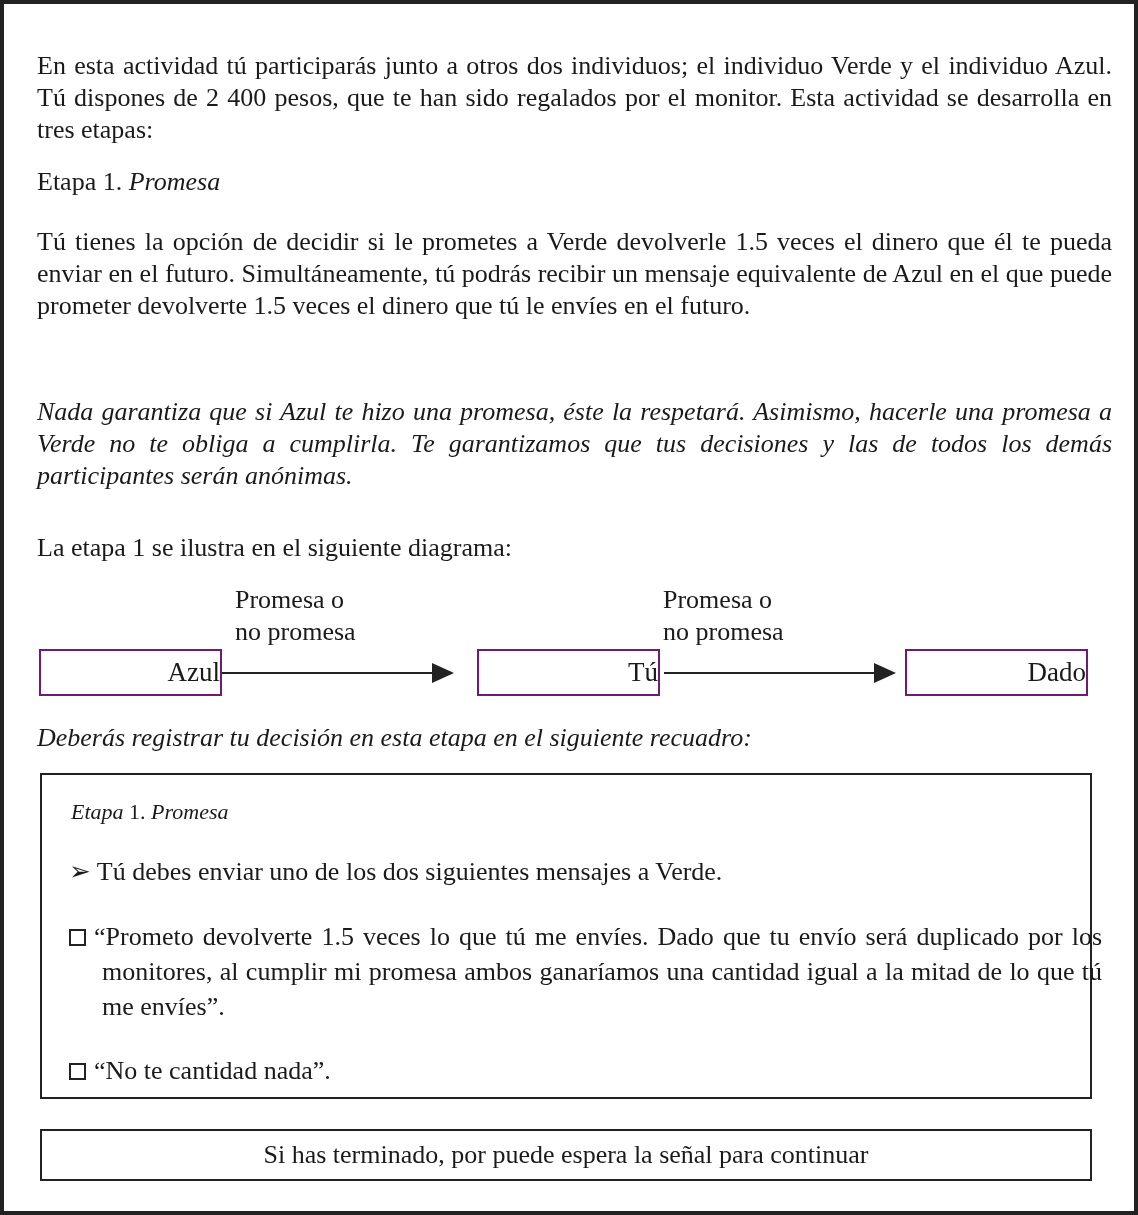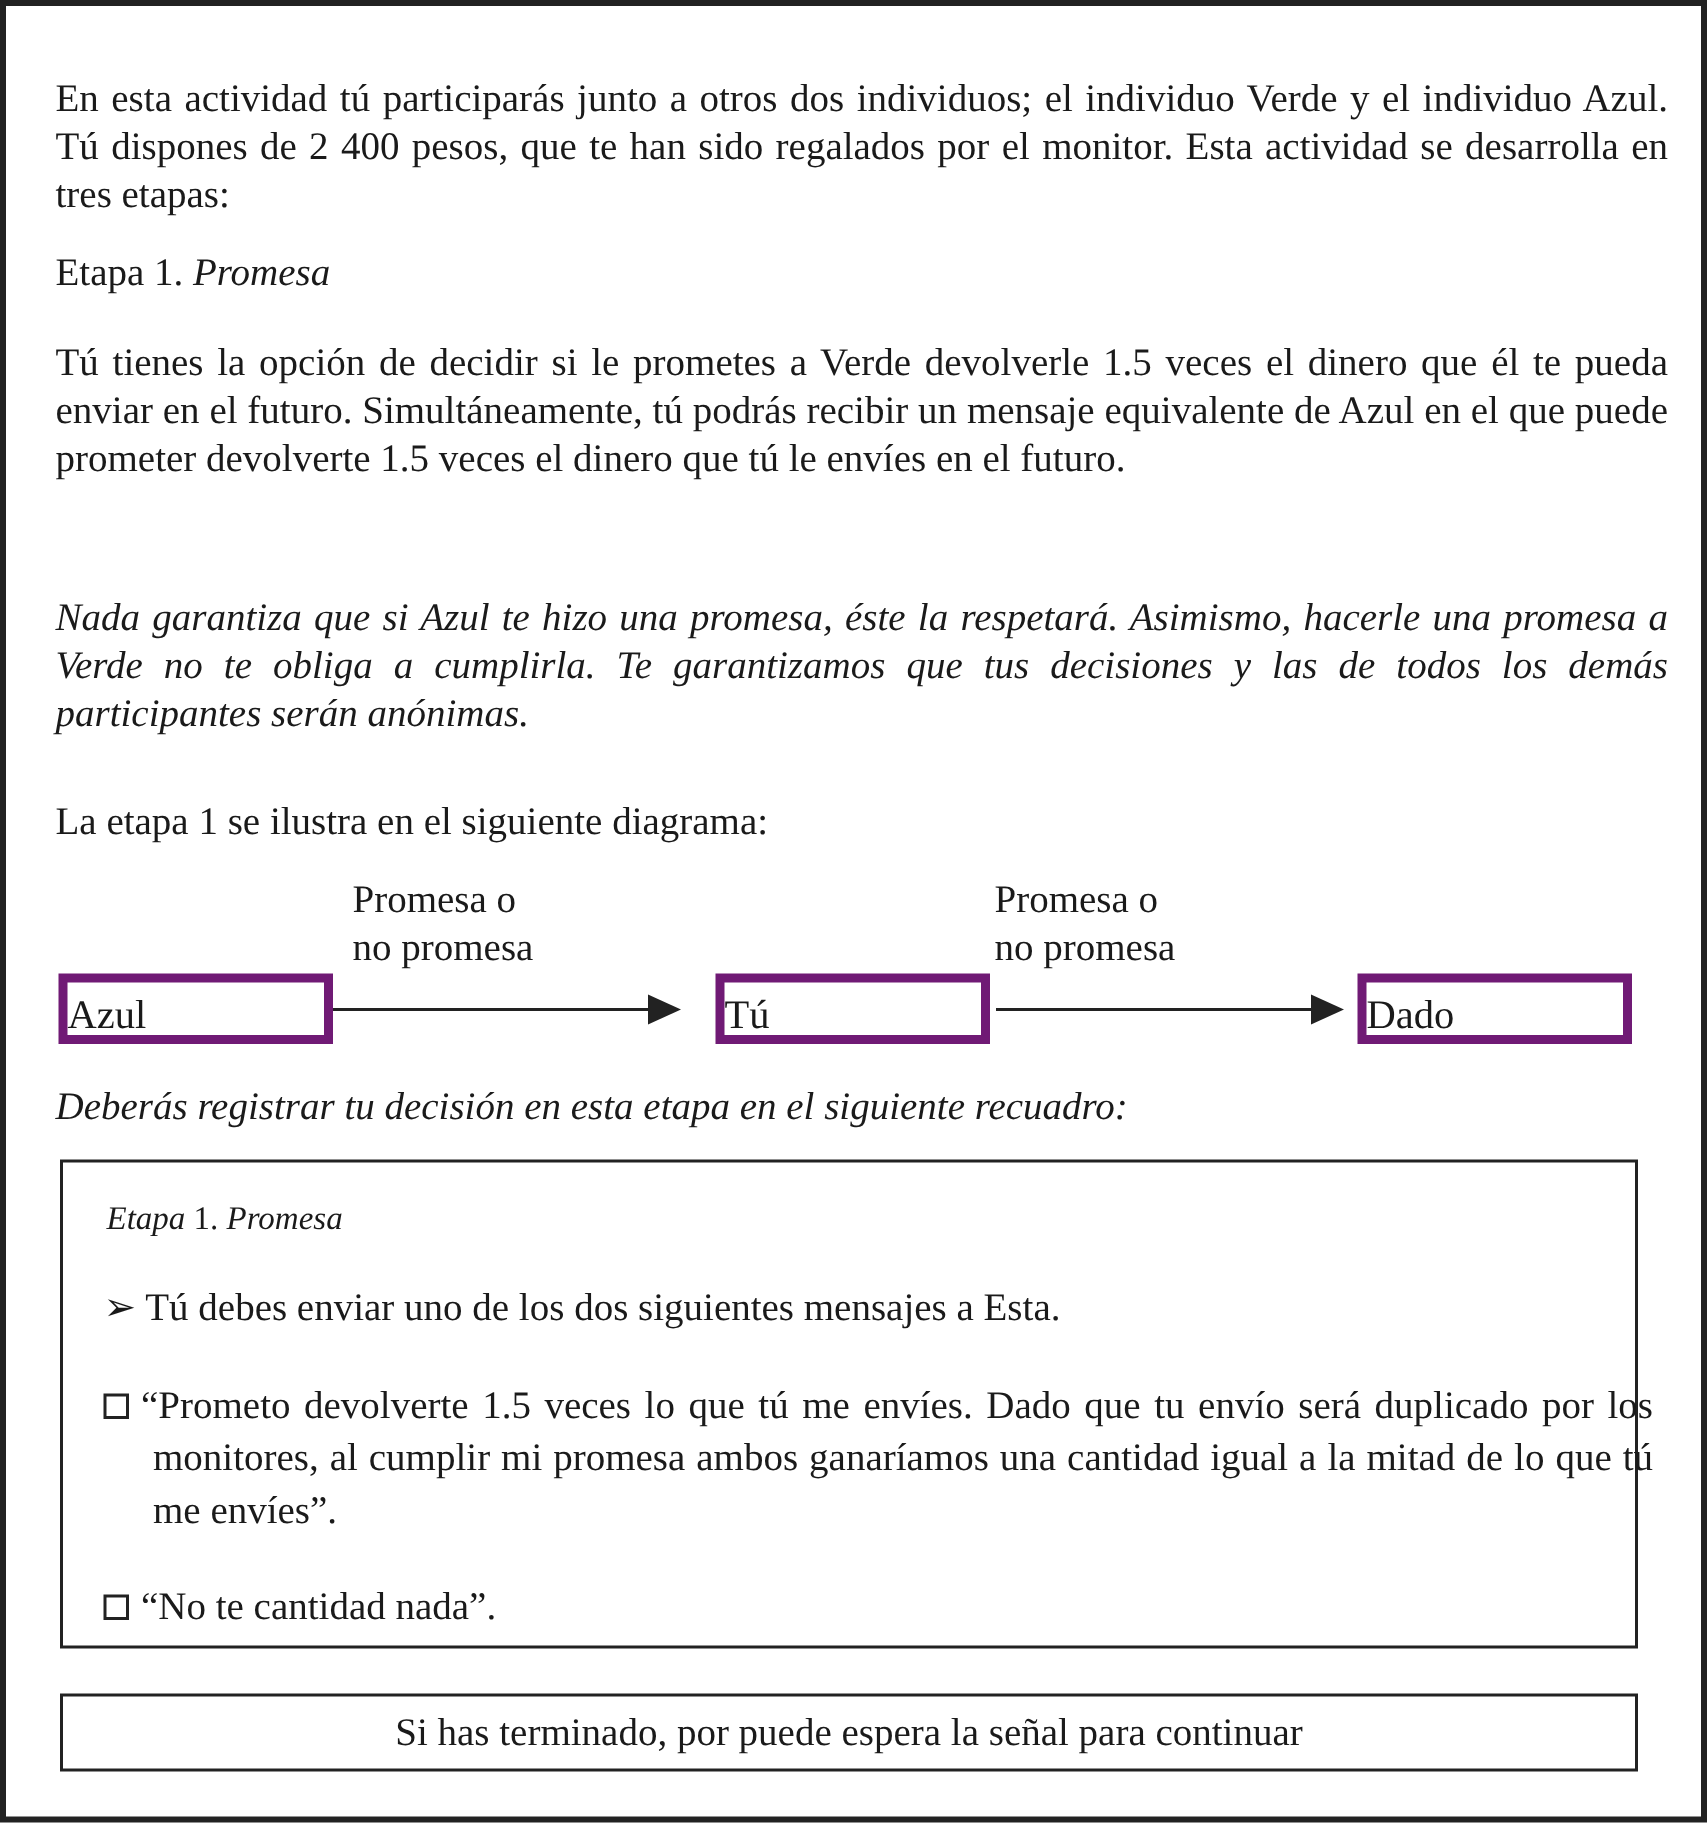--- a/index.html
+++ b/index.html
@@ -22,8 +22,8 @@
   }
   .it { font-style: italic; }
   .box {
-    position: absolute; border: 6px solid #701a75; background: #fff;
-    font-size: 27px; text-align: left; box-sizing: border-box;
+    position: absolute; border: 2px solid #701a75; background: #fff;
+    font-size: 27px; text-align: right; box-sizing: border-box;
     line-height: 42px;
   }
   .arrow-label {

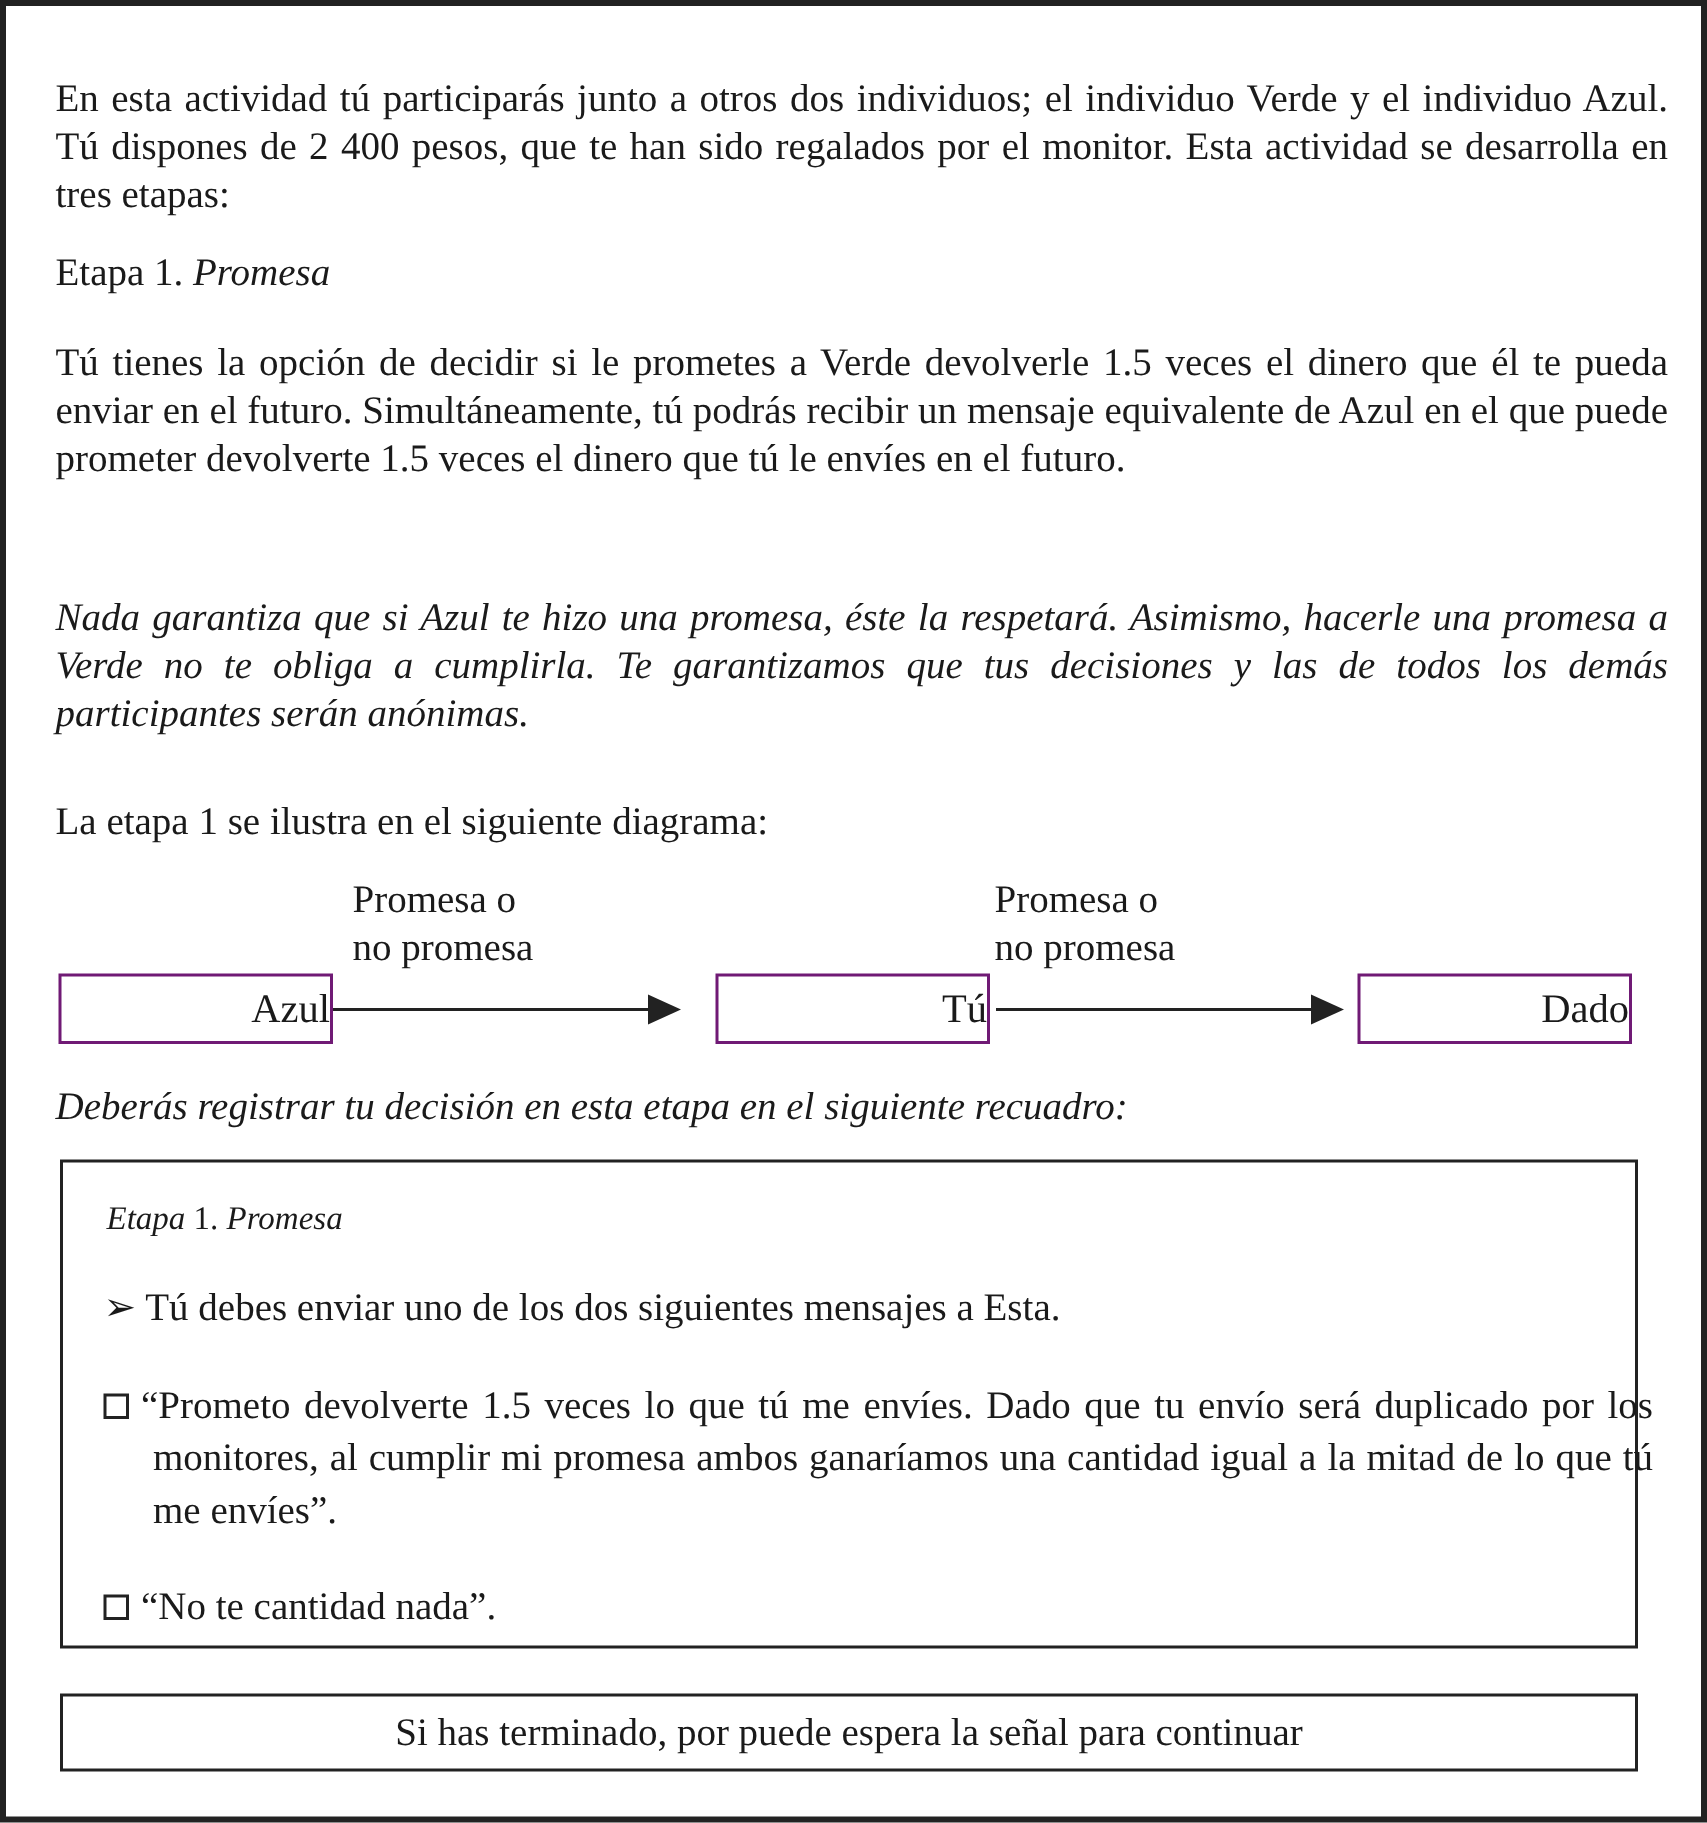--- a/index.html
+++ b/index.html
@@ -97,7 +97,7 @@
     </div>
     <div class="line" style="top:79px;">
       <span>➢</span>
-      <span>Tú debes enviar uno de los dos siguientes mensajes a Esta.</span>
+      <span>Tú debes enviar uno de los dos siguientes mensajes a Verde.</span>
     </div>
     <div class="line opt" style="top:144px;">
       <span class="chk"></span><span>“Prometo devolverte 1.5 veces lo que tú me envíes. Dado que tu envío será duplicado por los monitores, al cumplir mi promesa ambos ganaríamos una cantidad igual a la mitad de lo que tú me envíes”.</span>

